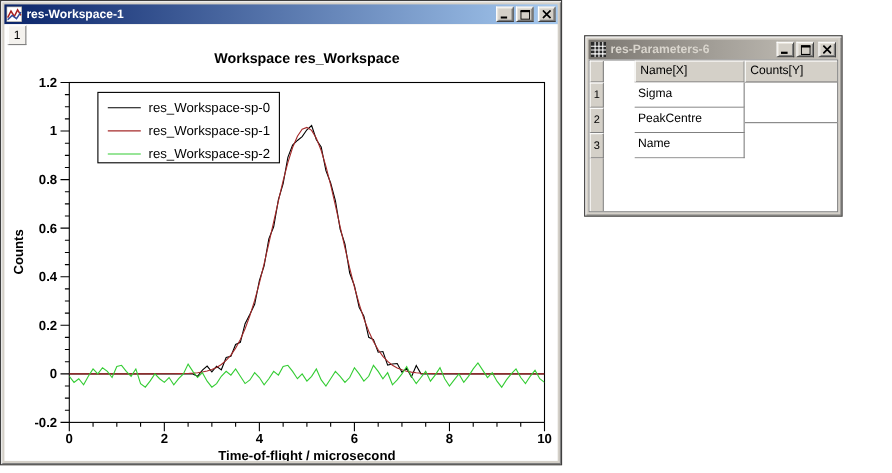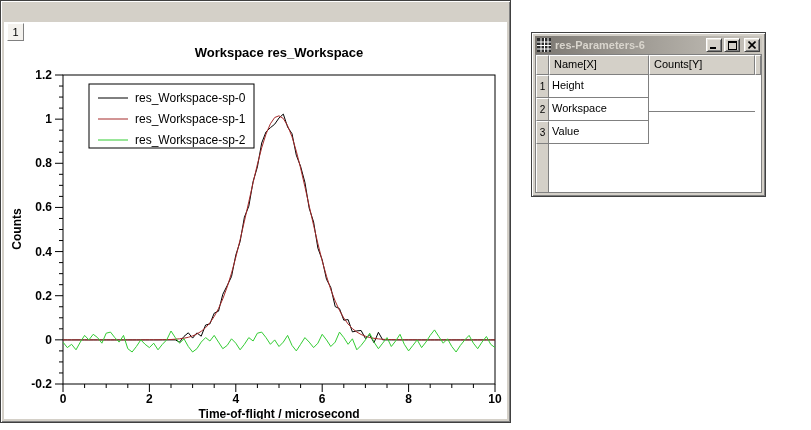--- a/index.html
+++ b/index.html
@@ -77,6 +77,30 @@
 <body>
 
 <div class="win" id="plot-window">
+  <div class="titlebar active">
+    <svg class="tb-icon" viewBox="0 0 14 14">
+      <rect x="0" y="0" width="14" height="14" fill="#ffffff" stroke="#808080"></rect>
+      <polyline points="1,10 4,4 7,9 10,3 13,8" fill="none" stroke="#aa2222" stroke-width="1.4"></polyline>
+      <polyline points="1,12 5,8 9,11 13,5" fill="none" stroke="#334d99" stroke-width="1.4"></polyline>
+    </svg>
+    <span class="title-text">res-Workspace-1</span>
+    <div class="winbtn">
+      <svg width="8" height="7" viewBox="0 0 8 7">
+          <rect x="0" y="5" width="6" height="2" fill="#000"></rect>
+        </svg>
+    </div>
+    <div class="winbtn">
+      <svg width="9" height="9" viewBox="0 0 9 9">
+          <rect x="0.5" y="1.5" width="8" height="7" fill="none" stroke="#000"></rect>
+          <rect x="0" y="0" width="9" height="2" fill="#000"></rect>
+        </svg>
+    </div>
+    <div class="winbtn close">
+      <svg width="8" height="8" viewBox="0 0 8 8">
+          <path d="M0.5,0.5 L7.5,7.5 M7.5,0.5 L0.5,7.5" stroke="#000" stroke-width="1.6"></path>
+        </svg>
+    </div>
+  </div>
   <div class="client">
     <div class="layer-button">1</div>
     <svg id="plot-svg" width="505" height="399" viewBox="3 21 505 399">

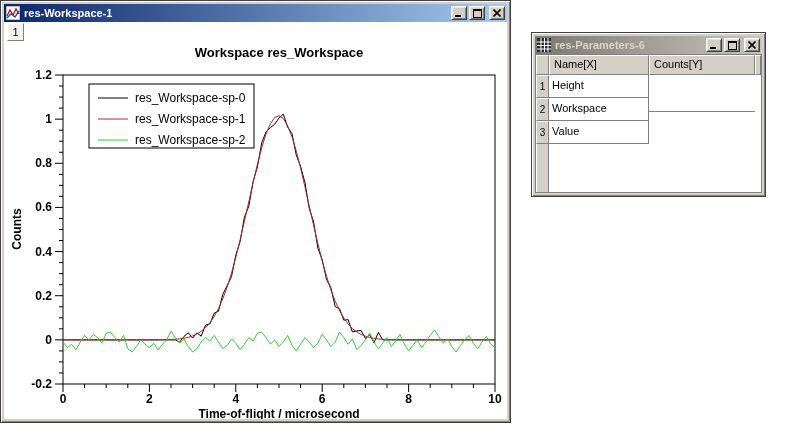--- a/index.html
+++ b/index.html
@@ -57,7 +57,7 @@
   }
   .hcell { padding:2px 0 0 4px; }
   .corner { flex:0 0 13px; }
-  .col-name  { flex:0 0 100px; }
+  .col-name  { flex:0 0 100px;margin-left:28px; }
   .col-value { flex:0 0 106px; }
   .col-stub  { flex:1 1 auto; }
   .rowhdr { flex:0 0 13px; display:flex; align-items:center; justify-content:center;

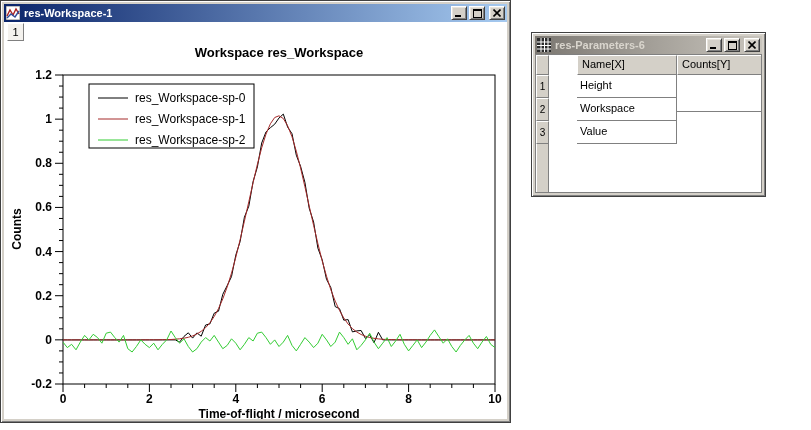--- a/index.html
+++ b/index.html
@@ -237,7 +237,7 @@
     </div>
     <div class="trow drow">
       <div class="rowhdr">1</div>
-      <div class="dcell col-name">Height</div>
+      <div class="dcell col-name">Sigma</div>
       <div class="dcell col-value num">1.01549</div>
     </div>
     <div class="trow drow">

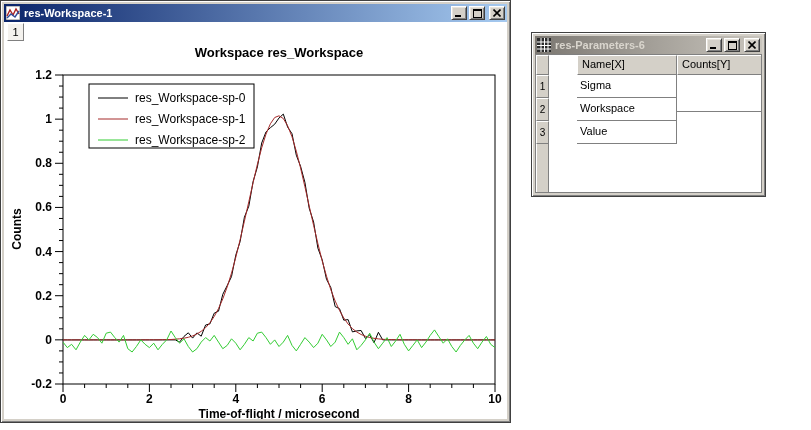--- a/index.html
+++ b/index.html
@@ -242,7 +242,7 @@
     </div>
     <div class="trow drow">
       <div class="rowhdr">2</div>
-      <div class="dcell col-name">Workspace</div>
+      <div class="dcell col-name">PeakCentre</div>
     </div>
     <div class="trow drow">
       <div class="rowhdr">3</div>

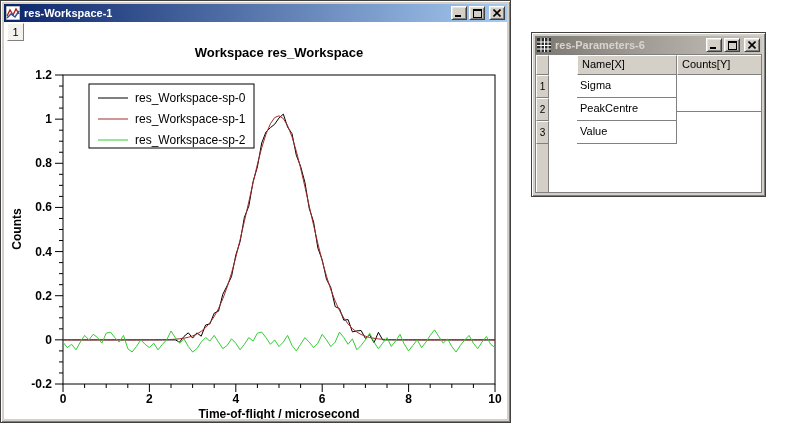--- a/index.html
+++ b/index.html
@@ -246,7 +246,7 @@
     </div>
     <div class="trow drow">
       <div class="rowhdr">3</div>
-      <div class="dcell col-name">Value</div>
+      <div class="dcell col-name">Name</div>
     </div>
     <div class="fillrow">
       <div class="fill-strip"></div>

